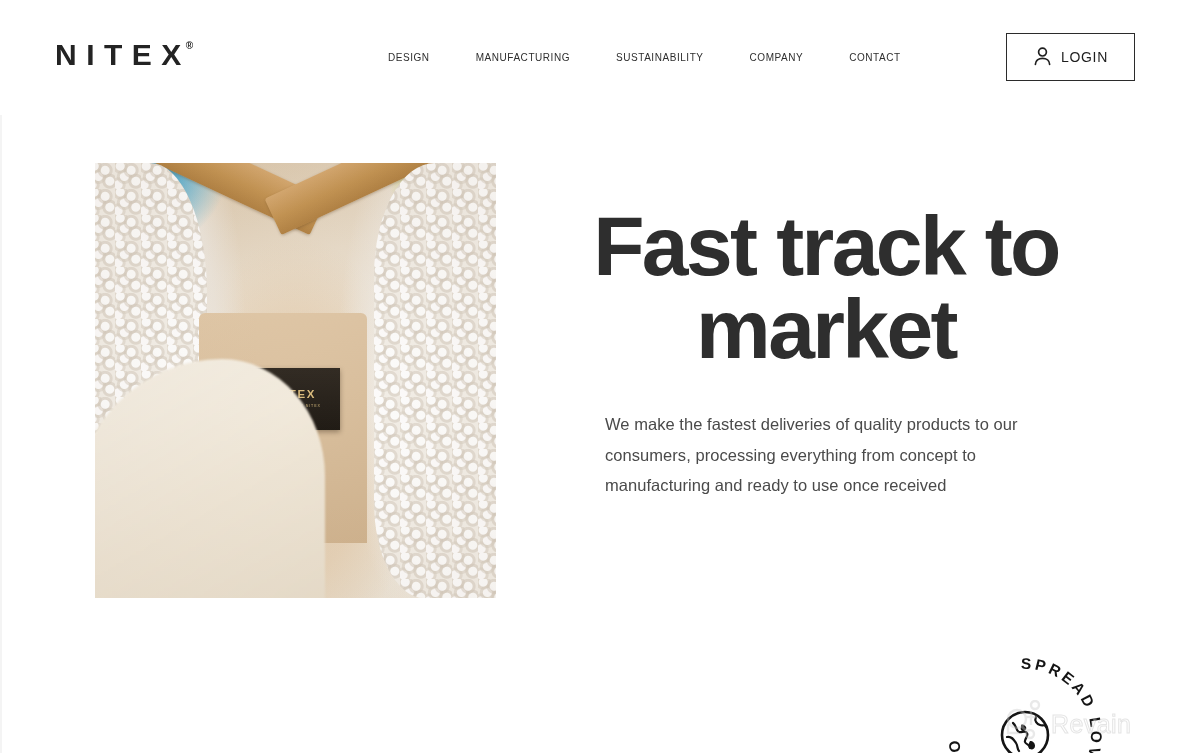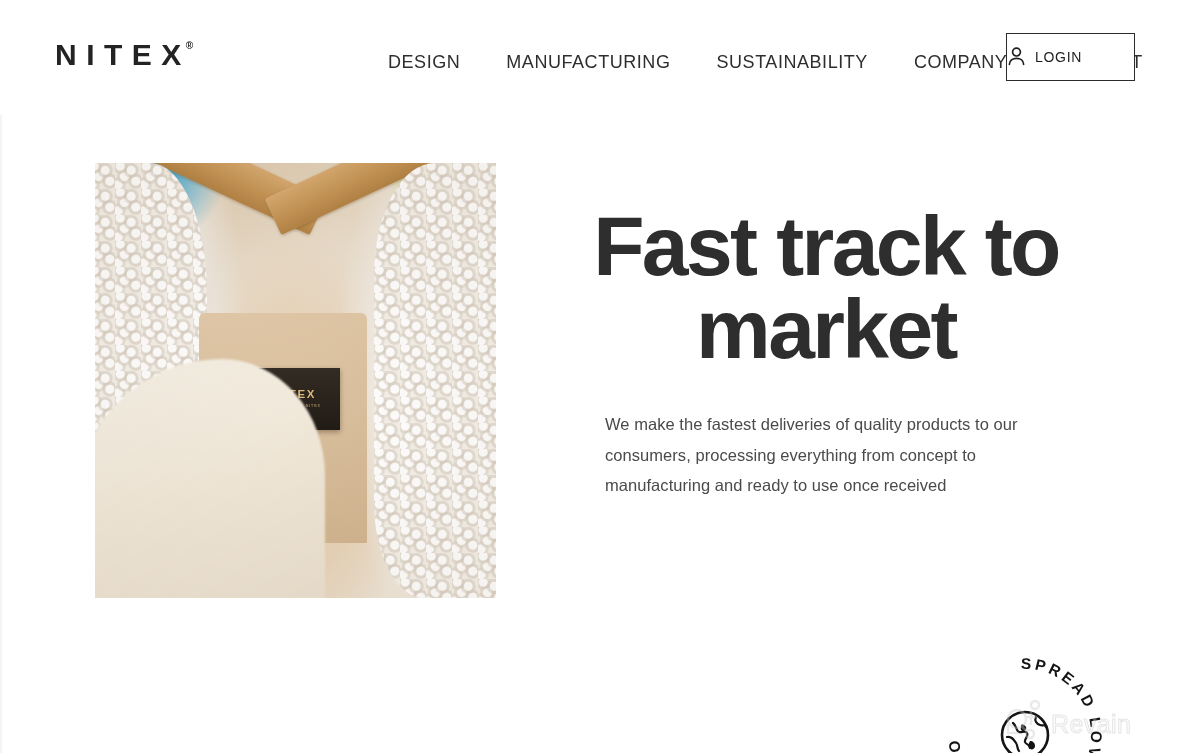--- a/index.html
+++ b/index.html
@@ -70,7 +70,7 @@
     gap: 0;
   }
   .nav-link {
-    font-size: 18px;
+    font-size: 10px;
     font-weight: 500;
     letter-spacing: 0.55px;
     color: #2e2e2e;

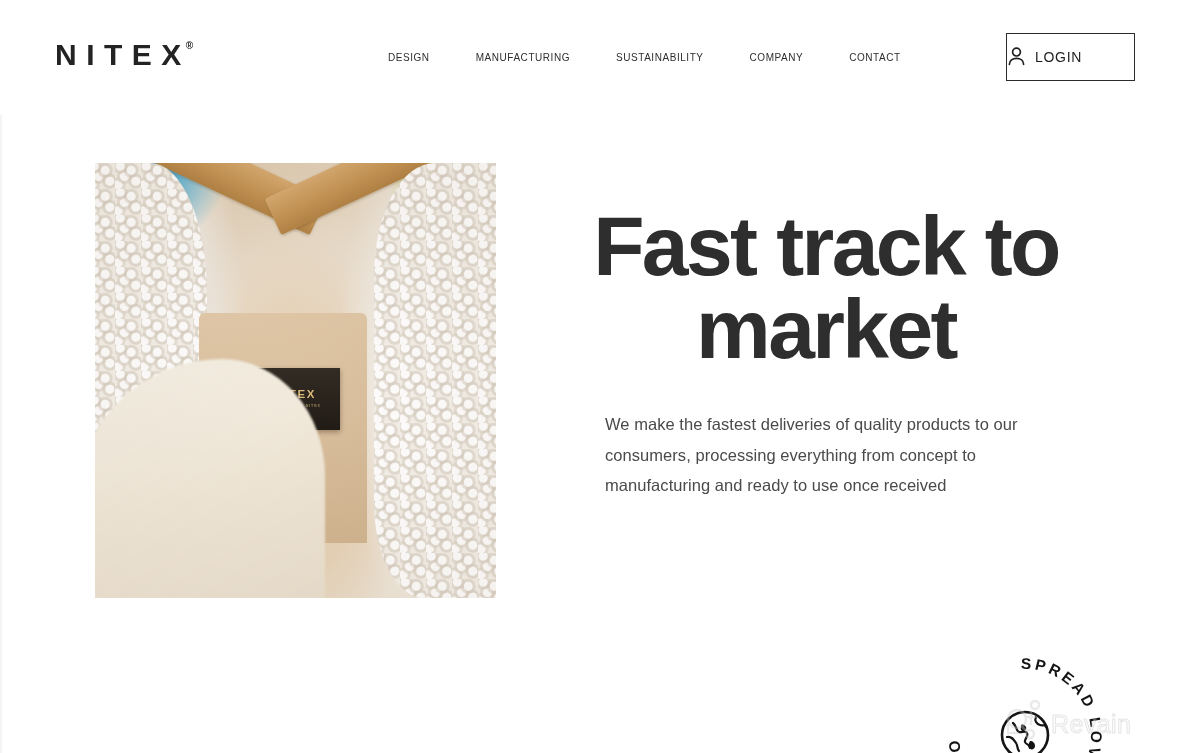--- a/index.html
+++ b/index.html
@@ -91,7 +91,7 @@
     background: #ffffff;
     display: flex;
     align-items: center;
-    justify-content: flex-start;
+    justify-content: center;
     gap: 9px;
     cursor: pointer;
     font-family: "Liberation Sans", sans-serif;

